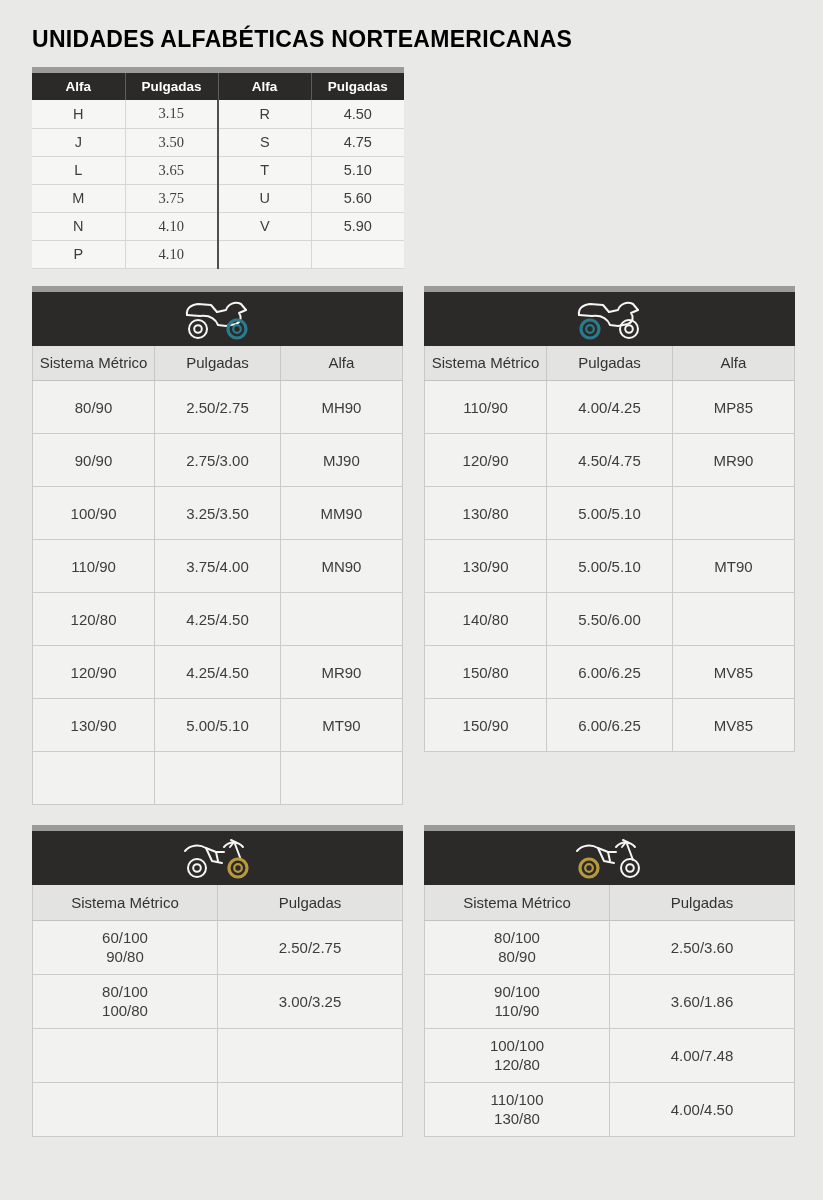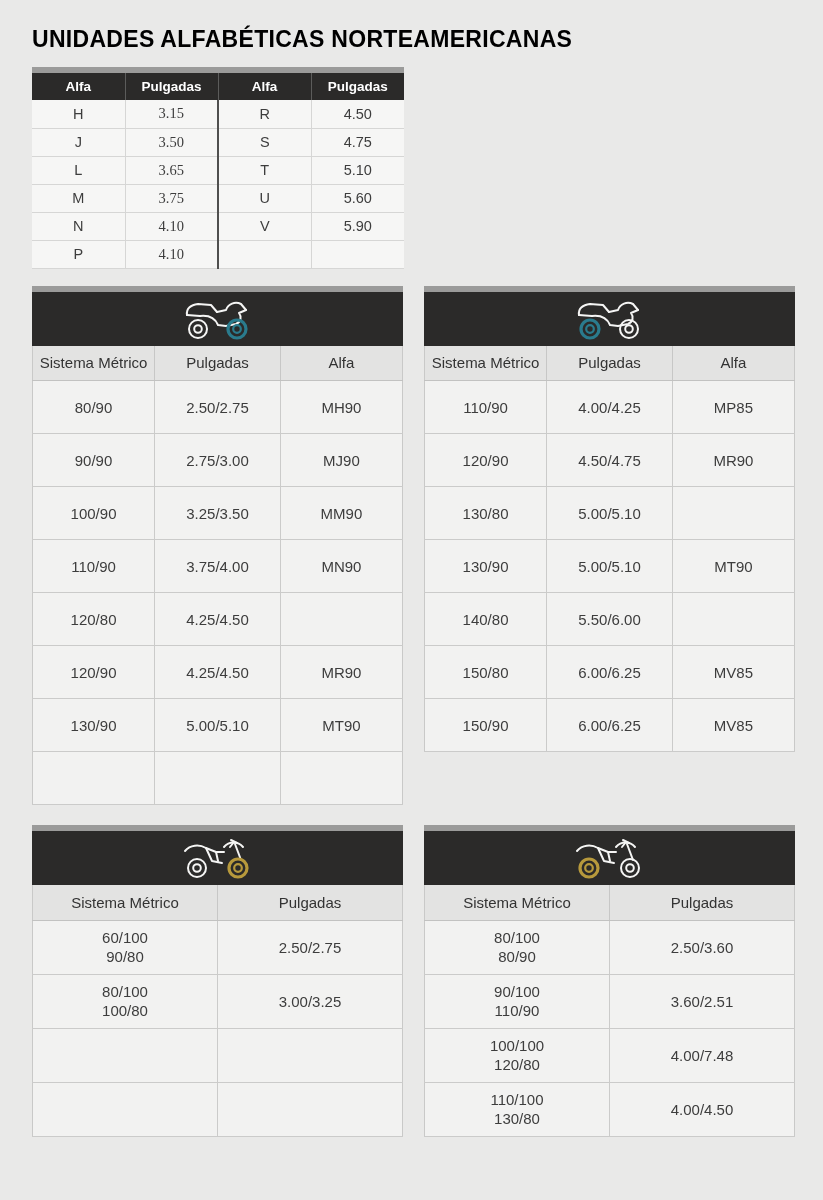--- a/index.html
+++ b/index.html
@@ -346,7 +346,7 @@
           </tr>
           <tr>
             <td>90/100<br>110/90</td>
-            <td>3.60/2.51</td>
+            <td>3.60/1.86</td>
           </tr>
           <tr>
             <td>100/100<br>120/80</td>

